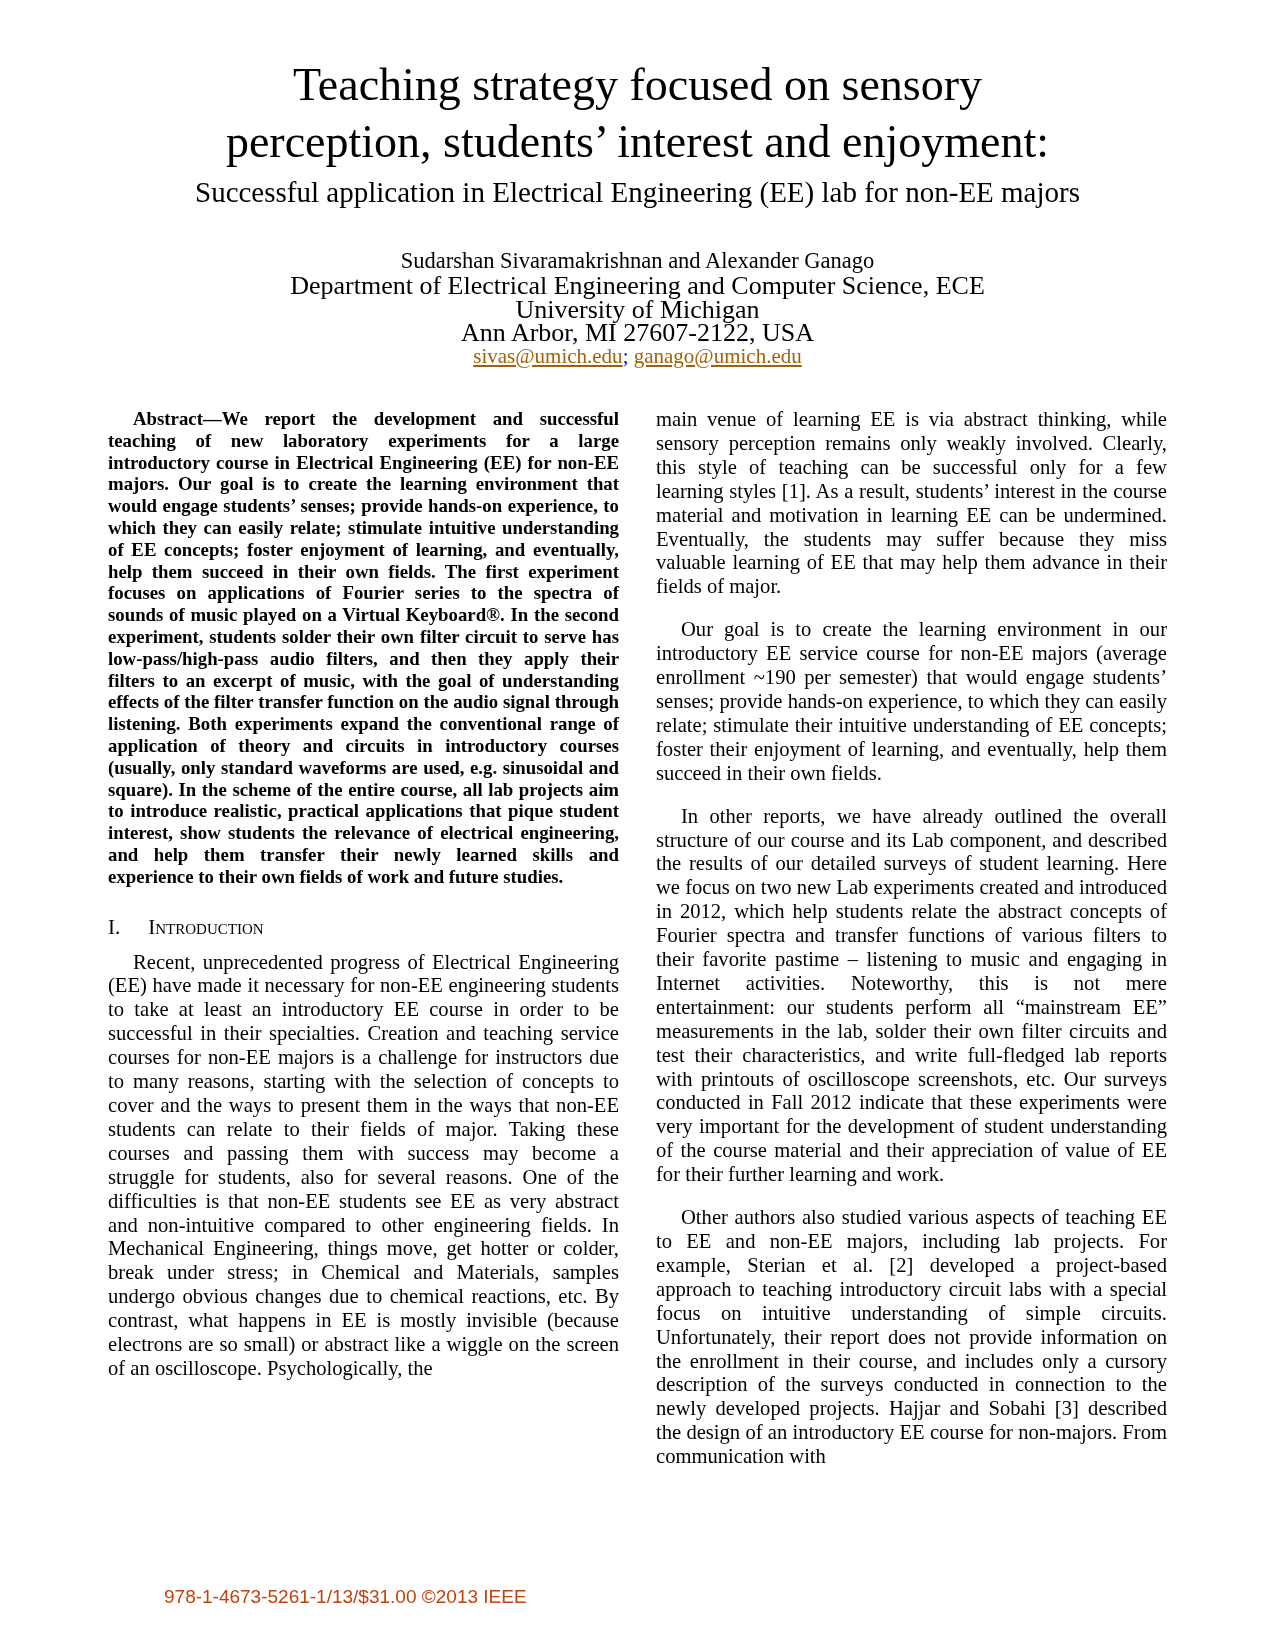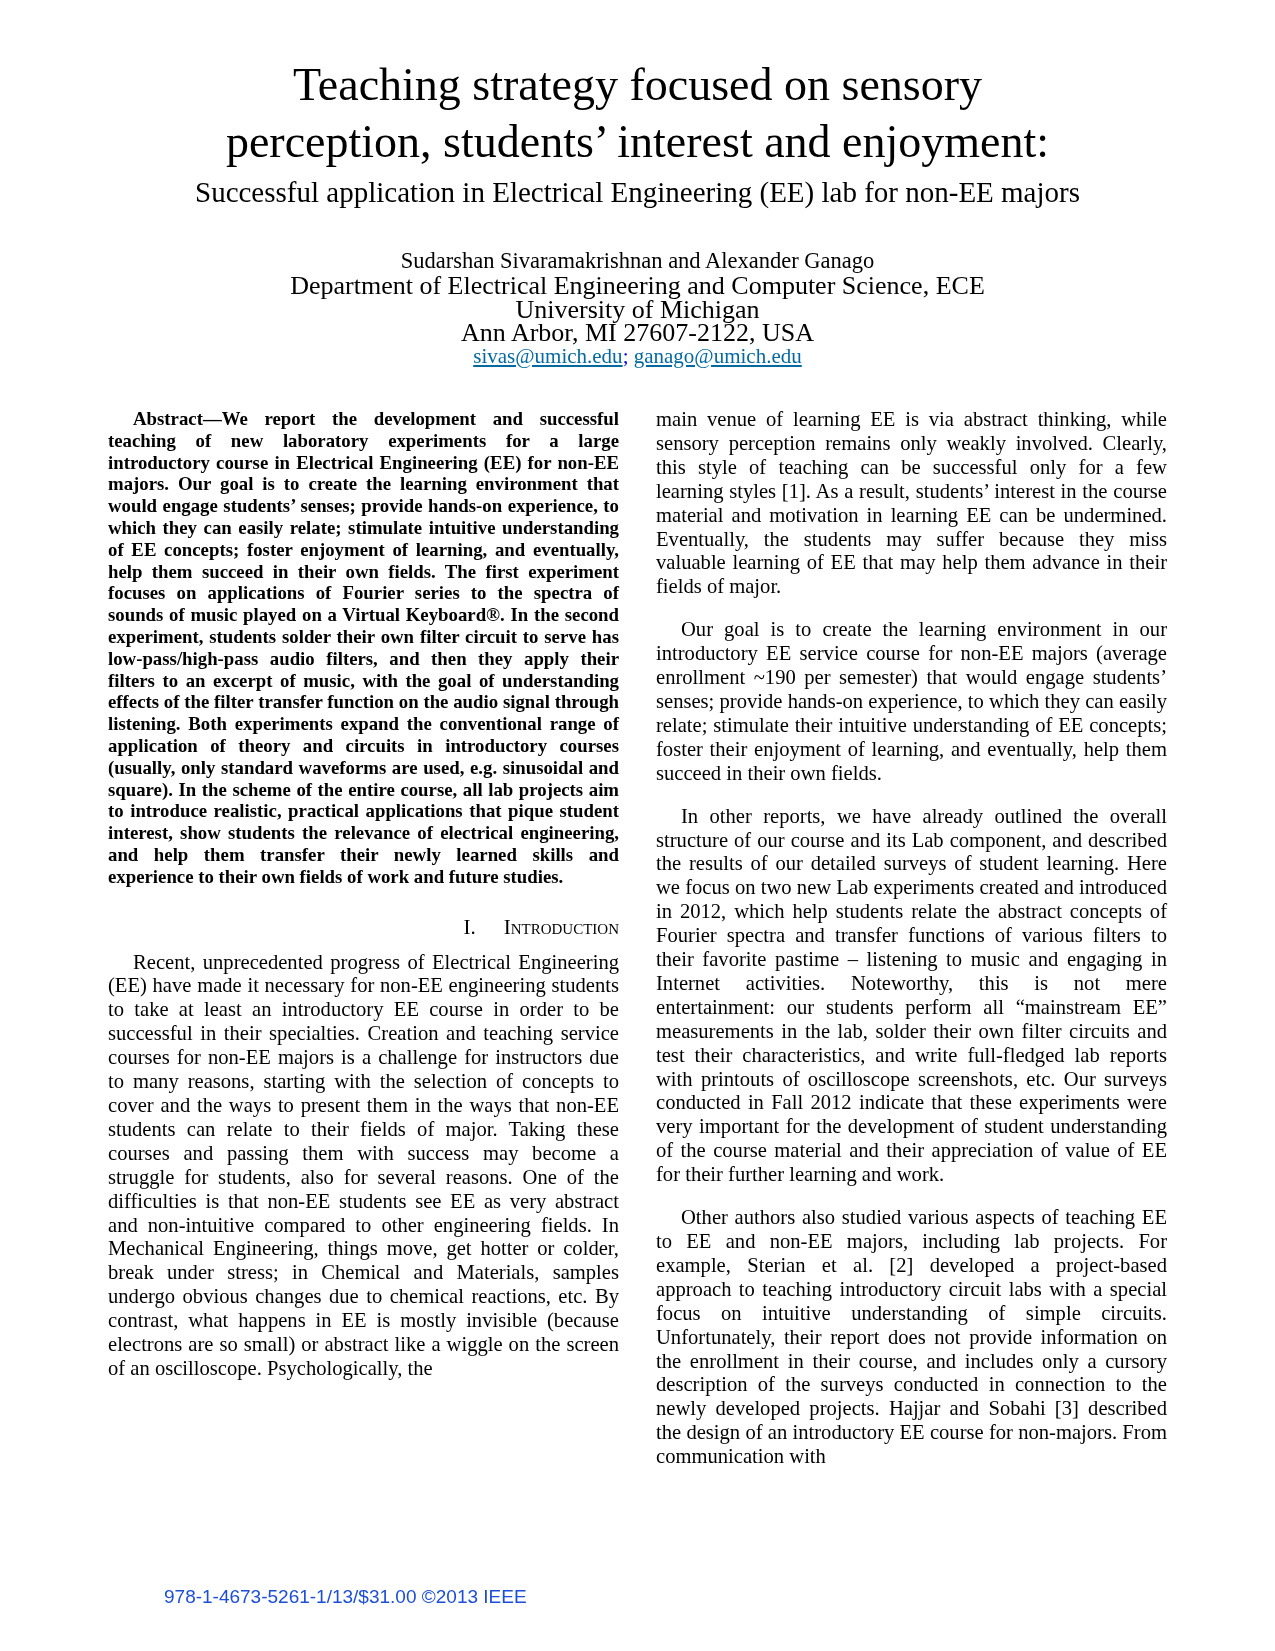--- a/index.html
+++ b/index.html
@@ -42,7 +42,7 @@
     color: #0000EE;
   }
   .email-link {
-    color: #0369a1;
+    color: #a16207;
     text-decoration: underline;
     cursor: pointer;
   }

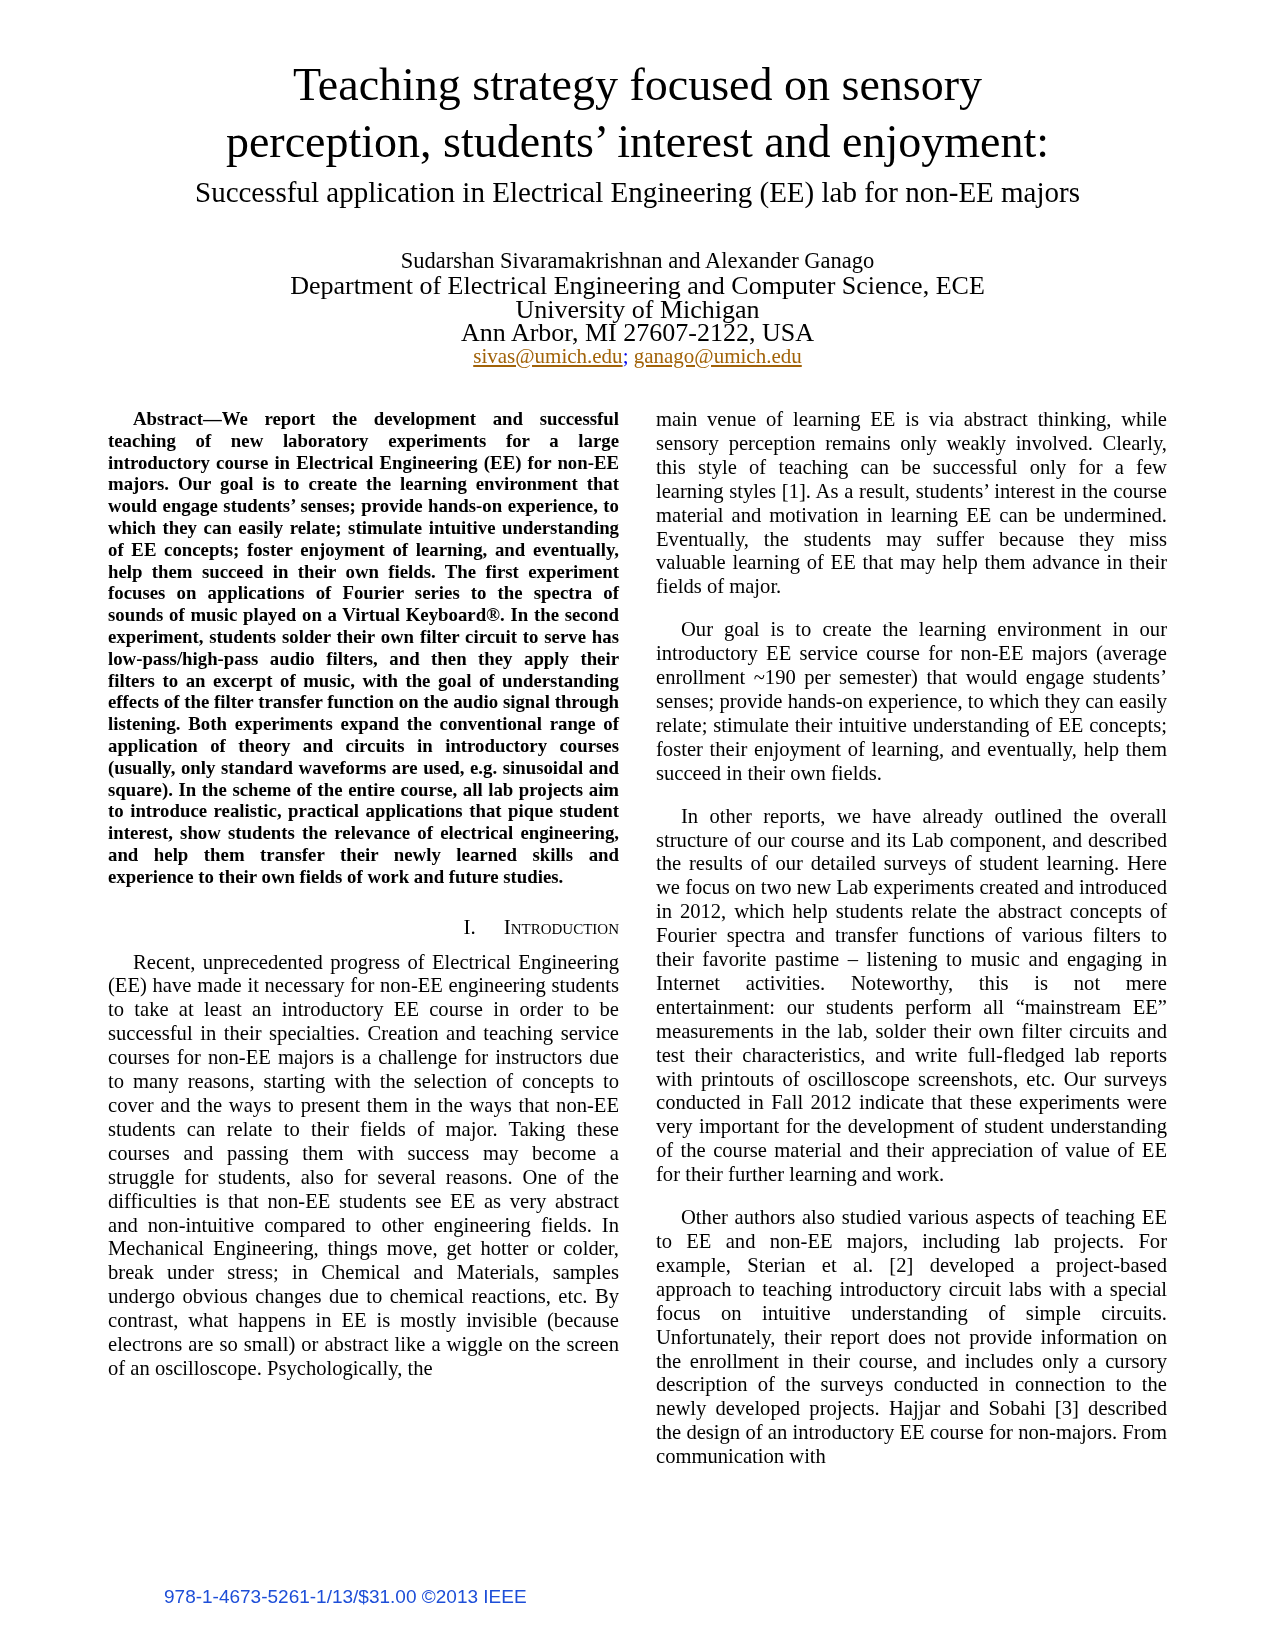--- a/index.html
+++ b/index.html
@@ -71,7 +71,7 @@
     font-size: 21px;
     line-height: 25px;
     font-weight: normal;
-    text-align: right;
+    text-align: left;
   }
   .sec-num { margin-right: 28px; }
   .sec-title { font-variant: small-caps; }

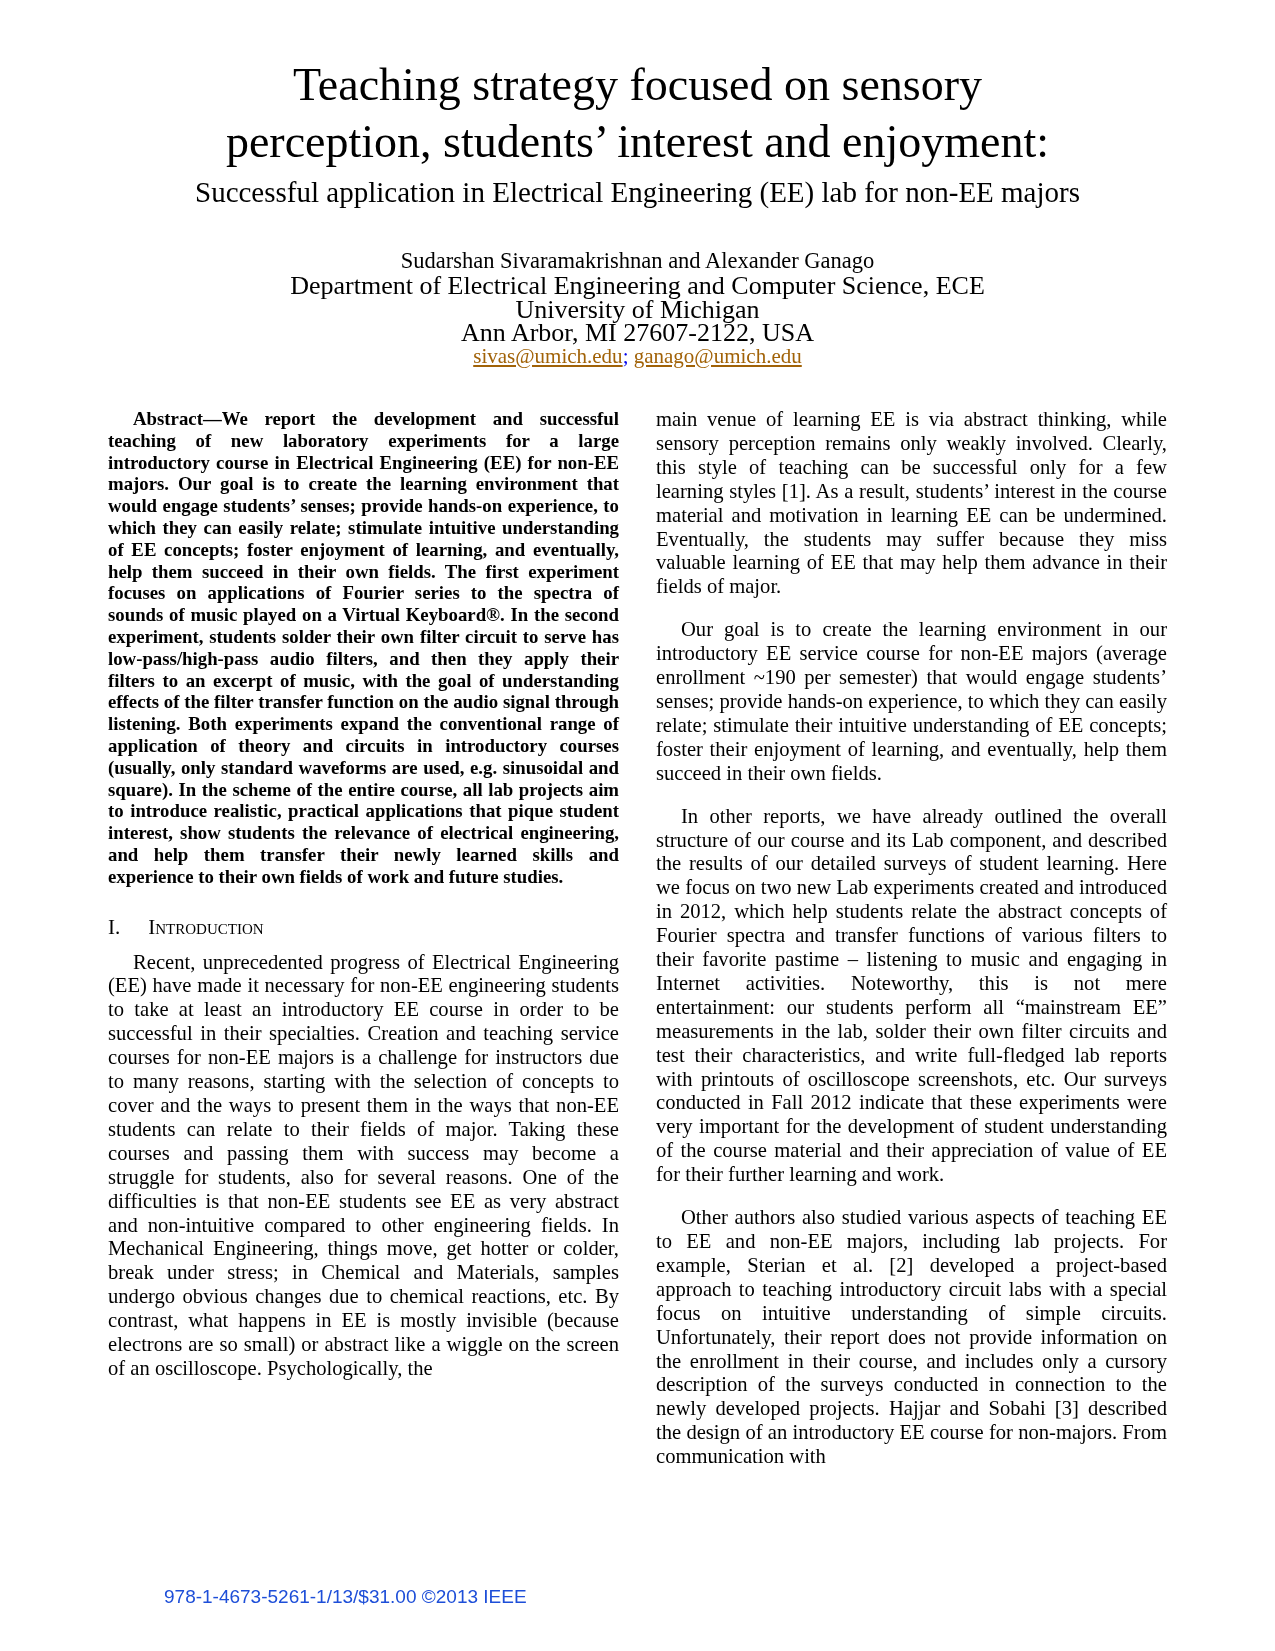--- a/index.html
+++ b/index.html
@@ -90,7 +90,7 @@
     font-family: "Liberation Sans", sans-serif;
     font-size: 19px;
     line-height: 22px;
-    color: #1d4ed8;
+    color: #c2410c;
   }
 </style>
 </head>

